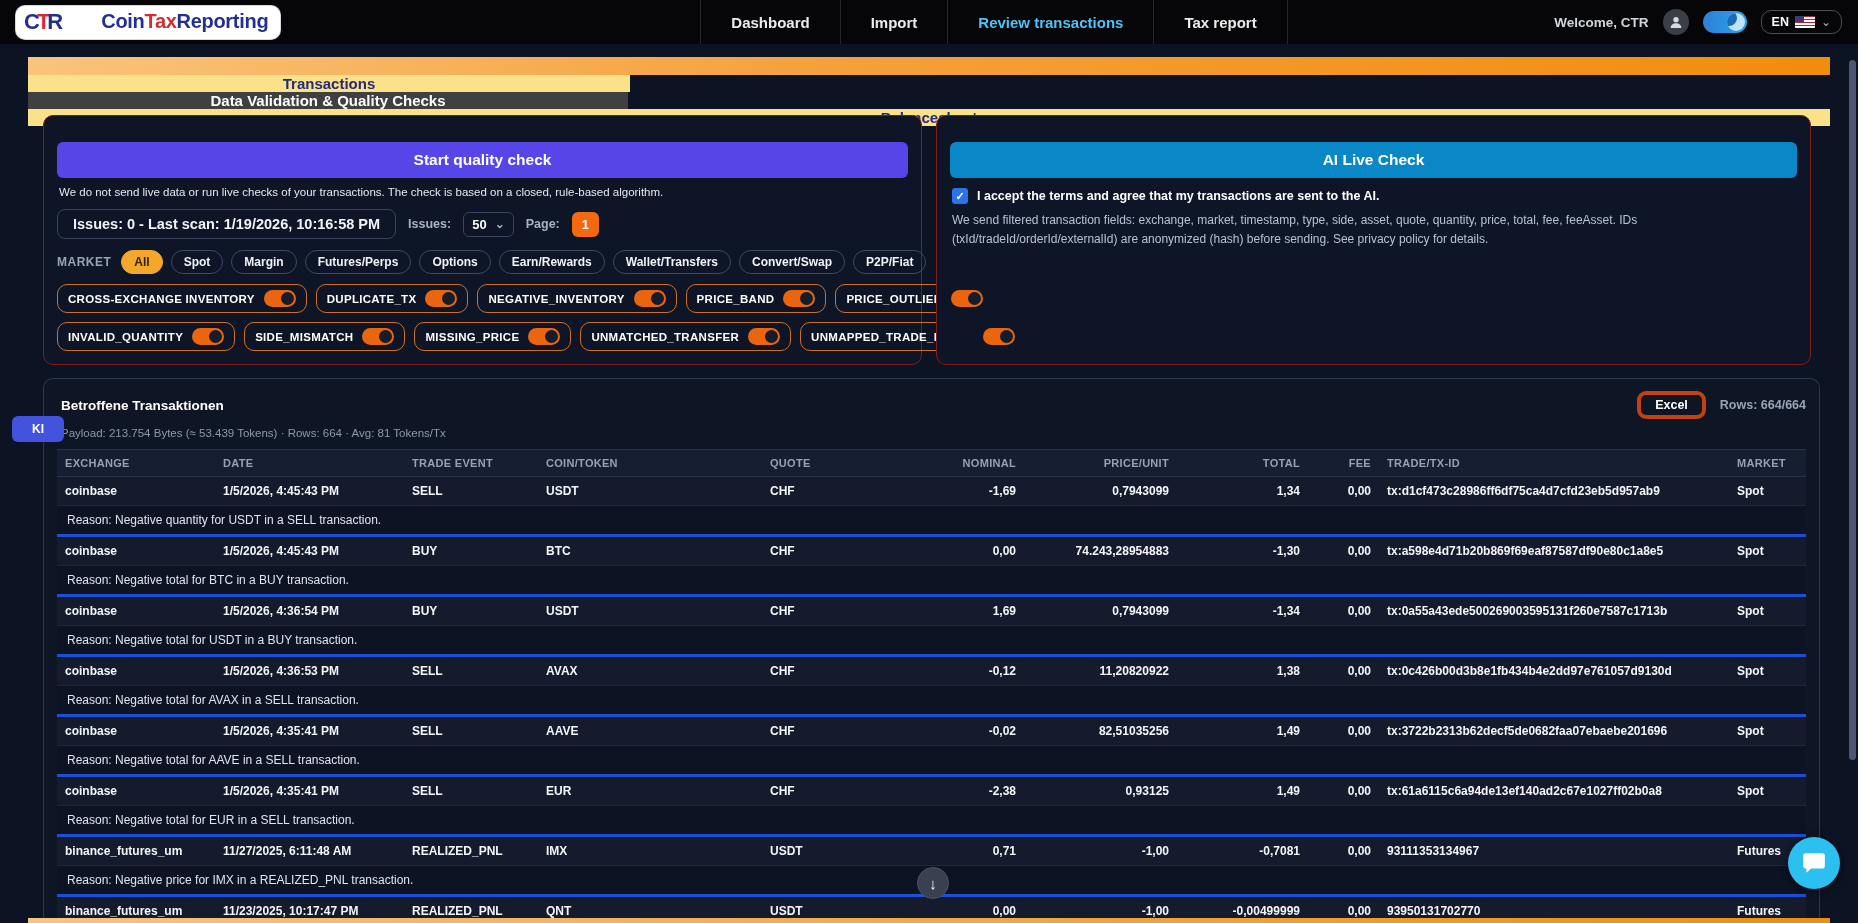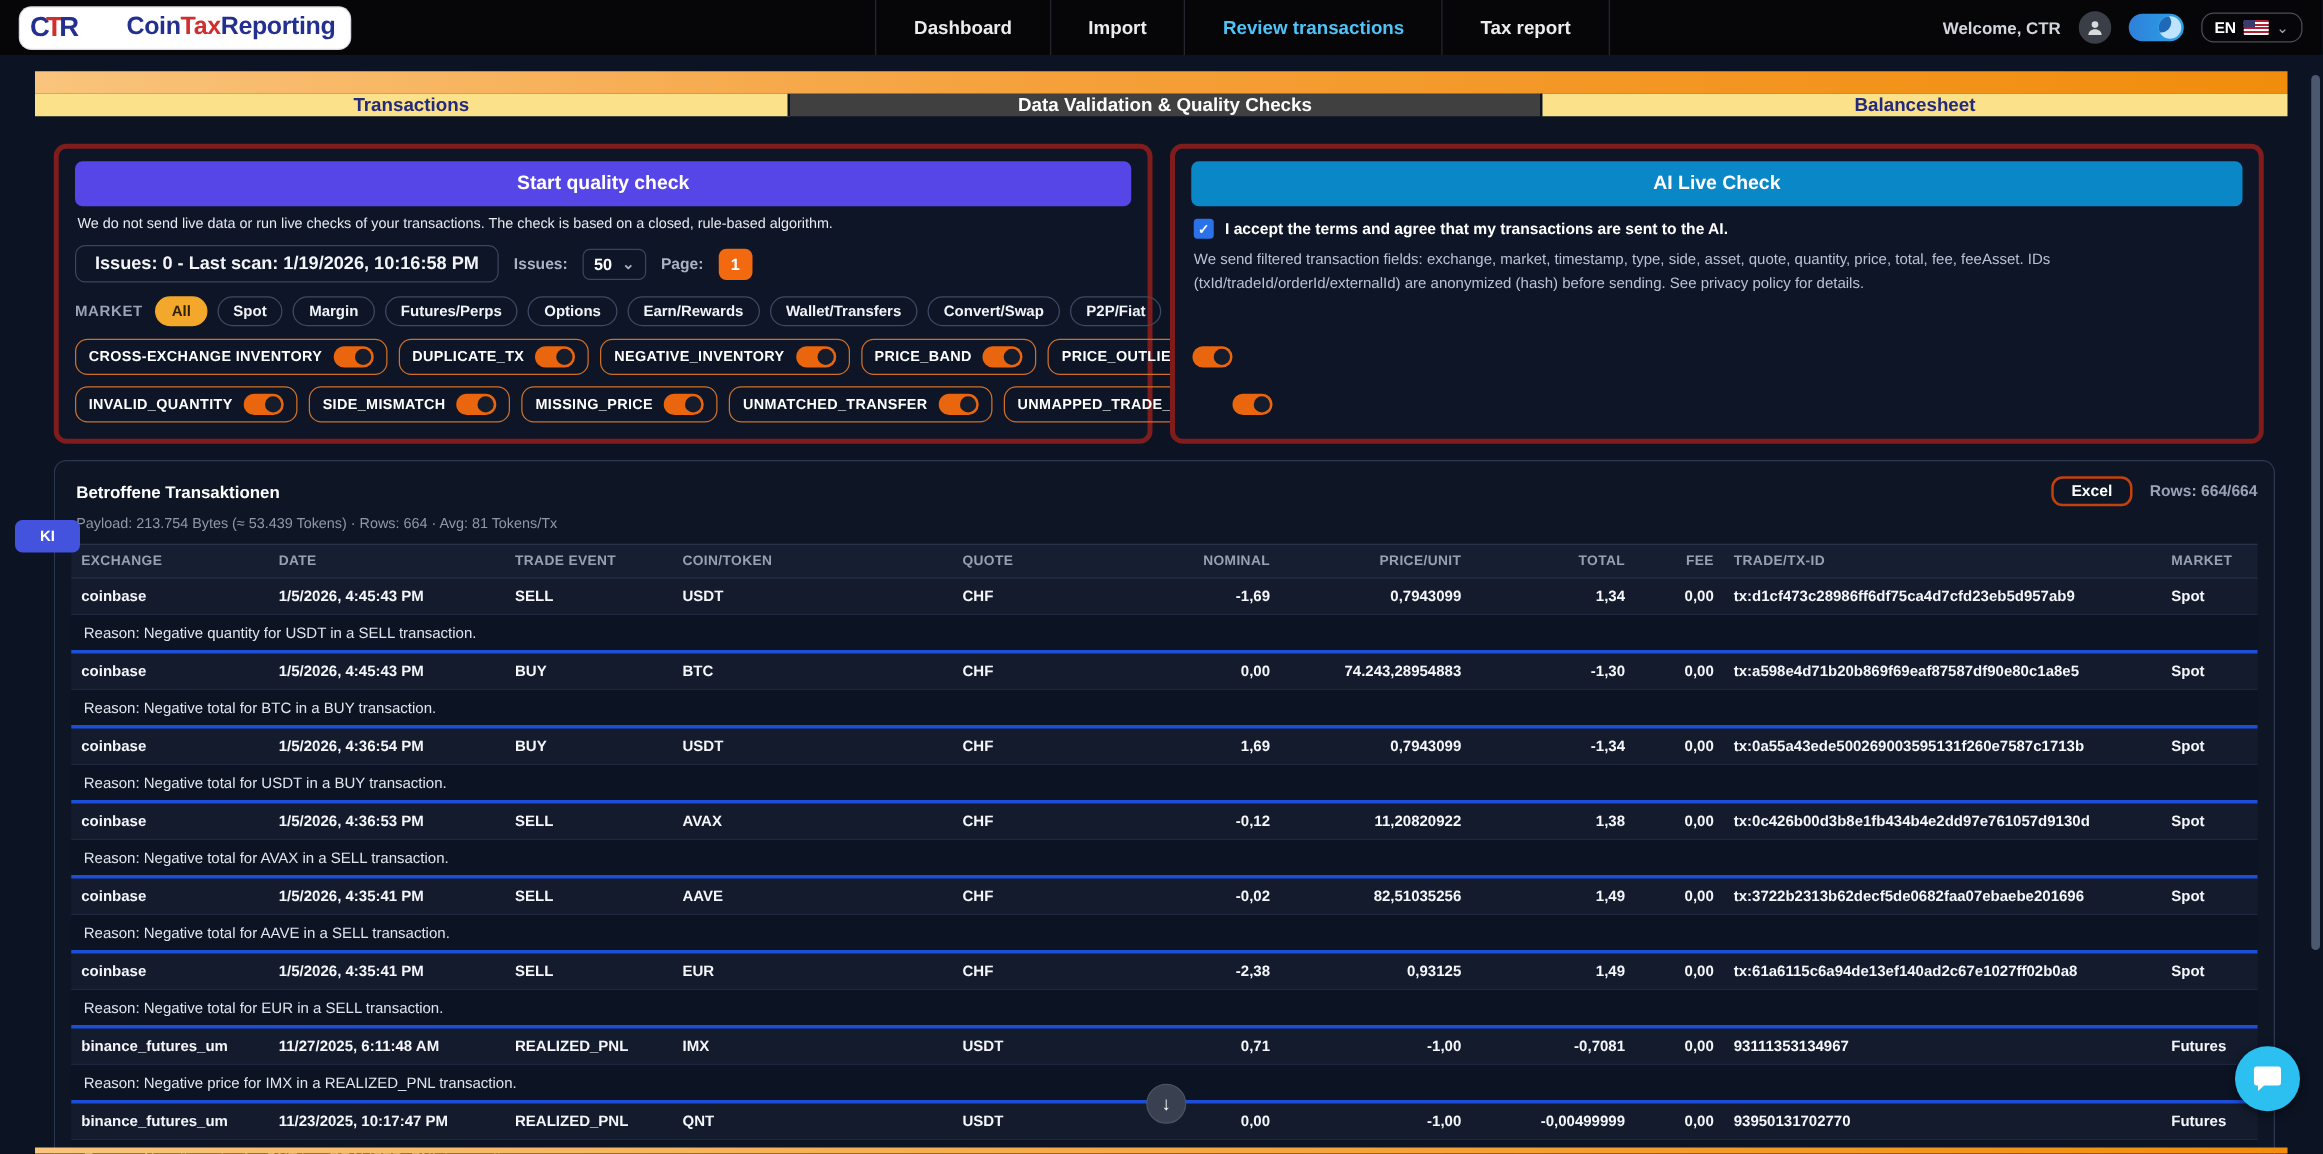--- a/index.html
+++ b/index.html
@@ -31,7 +31,7 @@
   
   .tabs-wrap { margin:13px 28px 0 28px; }
   .grad-strip { height:18px; background:linear-gradient(90deg,#f9c47c,#f5a03a 45%,#f18d0c); }
-  .tab-row { display:flex; height:18px; }
+  .tab-row { display:flex; height:18px;flex-direction:column; }
   .tab { display:flex; align-items:center; justify-content:center; font-size:15px; font-weight:bold; color:#232a7c; background:#fbe28a; cursor:pointer; border-right:2px solid #0c1322; }
   .tab:last-child { border-right:none; }
   .tab.t0 { width:604px; } .tab.t1 { width:602px; } .tab.t2 { flex:1; }

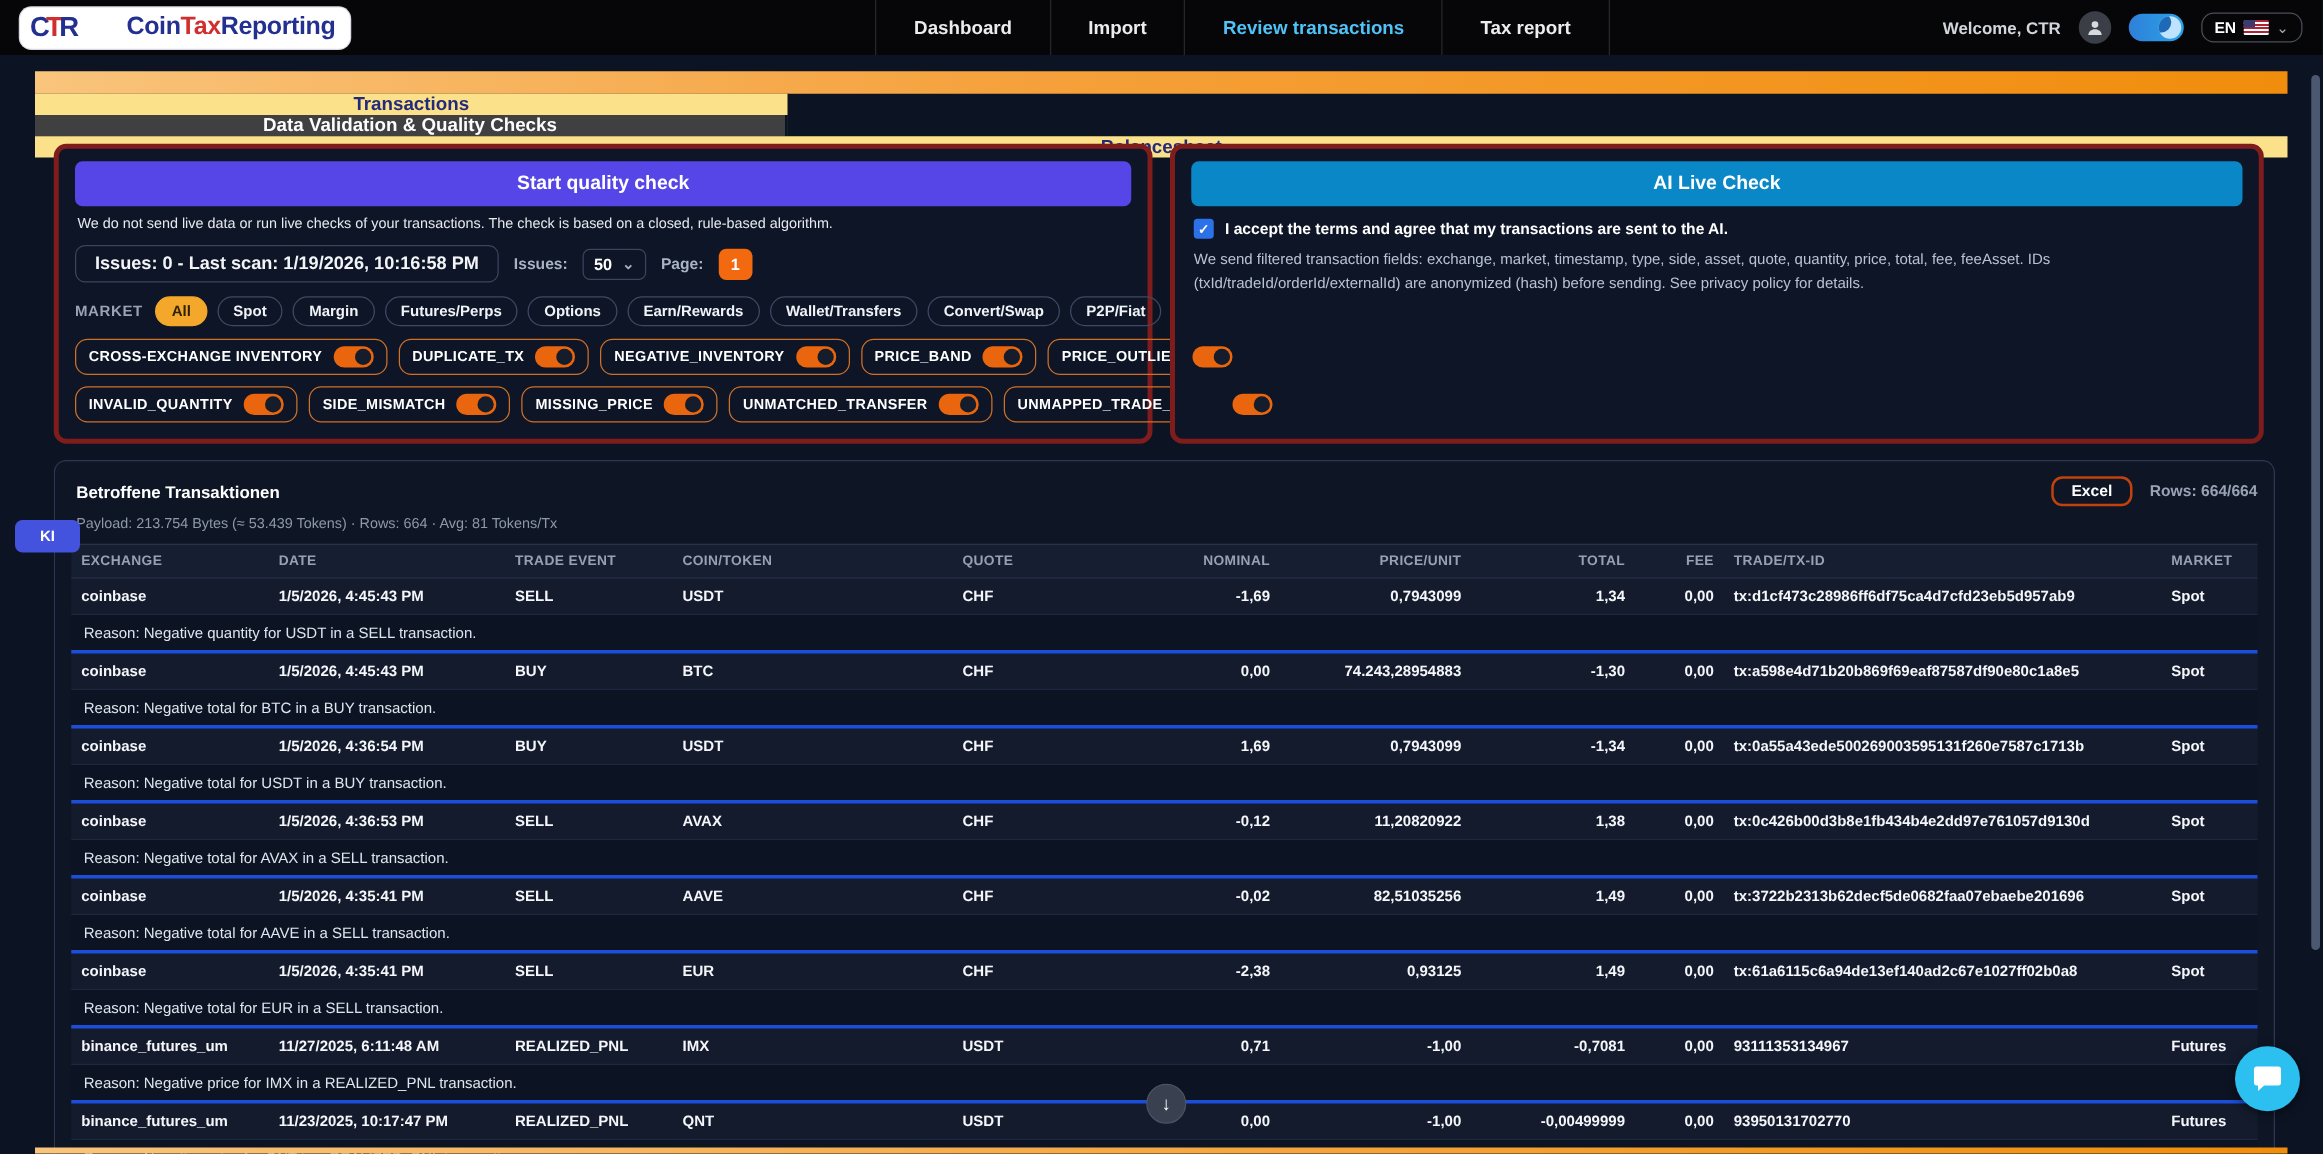--- a/index.html
+++ b/index.html
@@ -39,7 +39,7 @@
 
   
   .panels { display:flex; margin:22px 47px 0 43px; gap:14px; }
-  .panel { border:4px solid #7f1d1d; border-radius:10px; background:#0d1526; padding:10px 13px 13px 13px; }
+  .panel { border:1px solid #7f1d1d; border-radius:10px; background:#0d1526; padding:26px 13px 13px 13px; }
   .panel.left { width:879px; }
   .panel.right { flex:1; }
   .big-btn { width:100%; height:36px; border:none; border-radius:6px; color:#fff; font-size:15.5px; font-weight:600; font-family:inherit; cursor:pointer; display:block; }

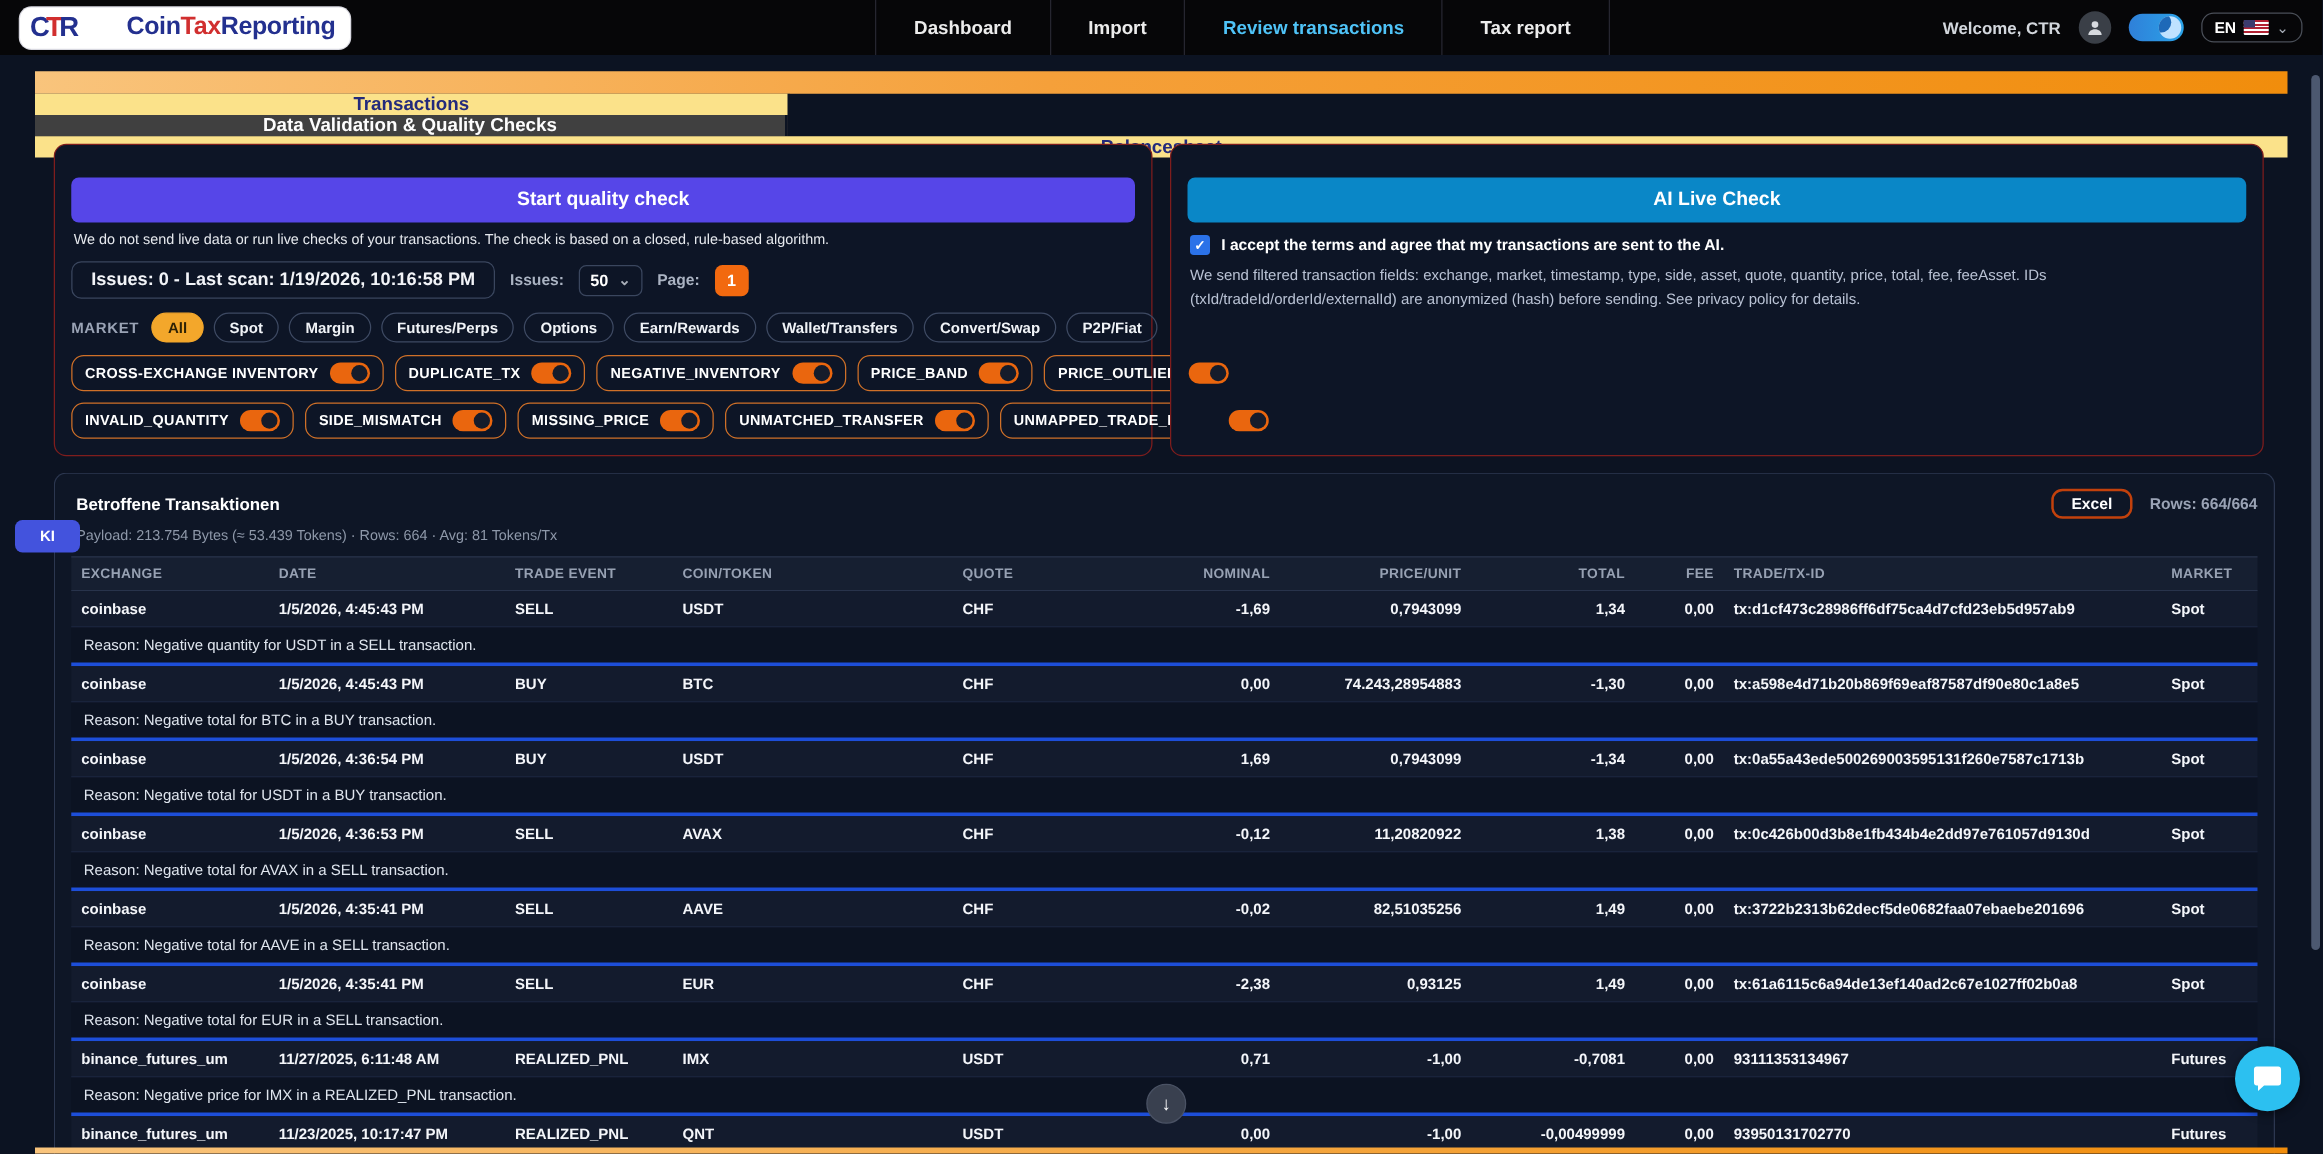--- a/index.html
+++ b/index.html
@@ -70,7 +70,7 @@
   .table-top { display:flex; align-items:center; }
   .table-title { color:#fff; font-size:13.5px; font-weight:bold; margin-left:4px; }
   .table-top-right { margin-left:auto; display:flex; align-items:center; gap:14px; }
-  .excel-btn { border:2px solid #c2410c; border-radius:9px; background:transparent; color:#fff; font-size:12.5px; font-weight:bold; padding:3px 14px; font-family:inherit; cursor:pointer; }
+  .excel-btn { border:4px solid #c2410c; border-radius:9px; background:transparent; color:#fff; font-size:12.5px; font-weight:bold; padding:3px 14px; font-family:inherit; cursor:pointer; }
   .rows-badge { color:#9aa3b5; font-size:12.5px; font-weight:600; }
   .table-meta { color:#8e98a9; font-size:11.5px; margin:8px 0 10px 4px; }
   .grid-head, .trow { display:grid; grid-template-columns:158px 189px 134px 224px 160px 102px 153px 131px 71px 350px 1fr; }

